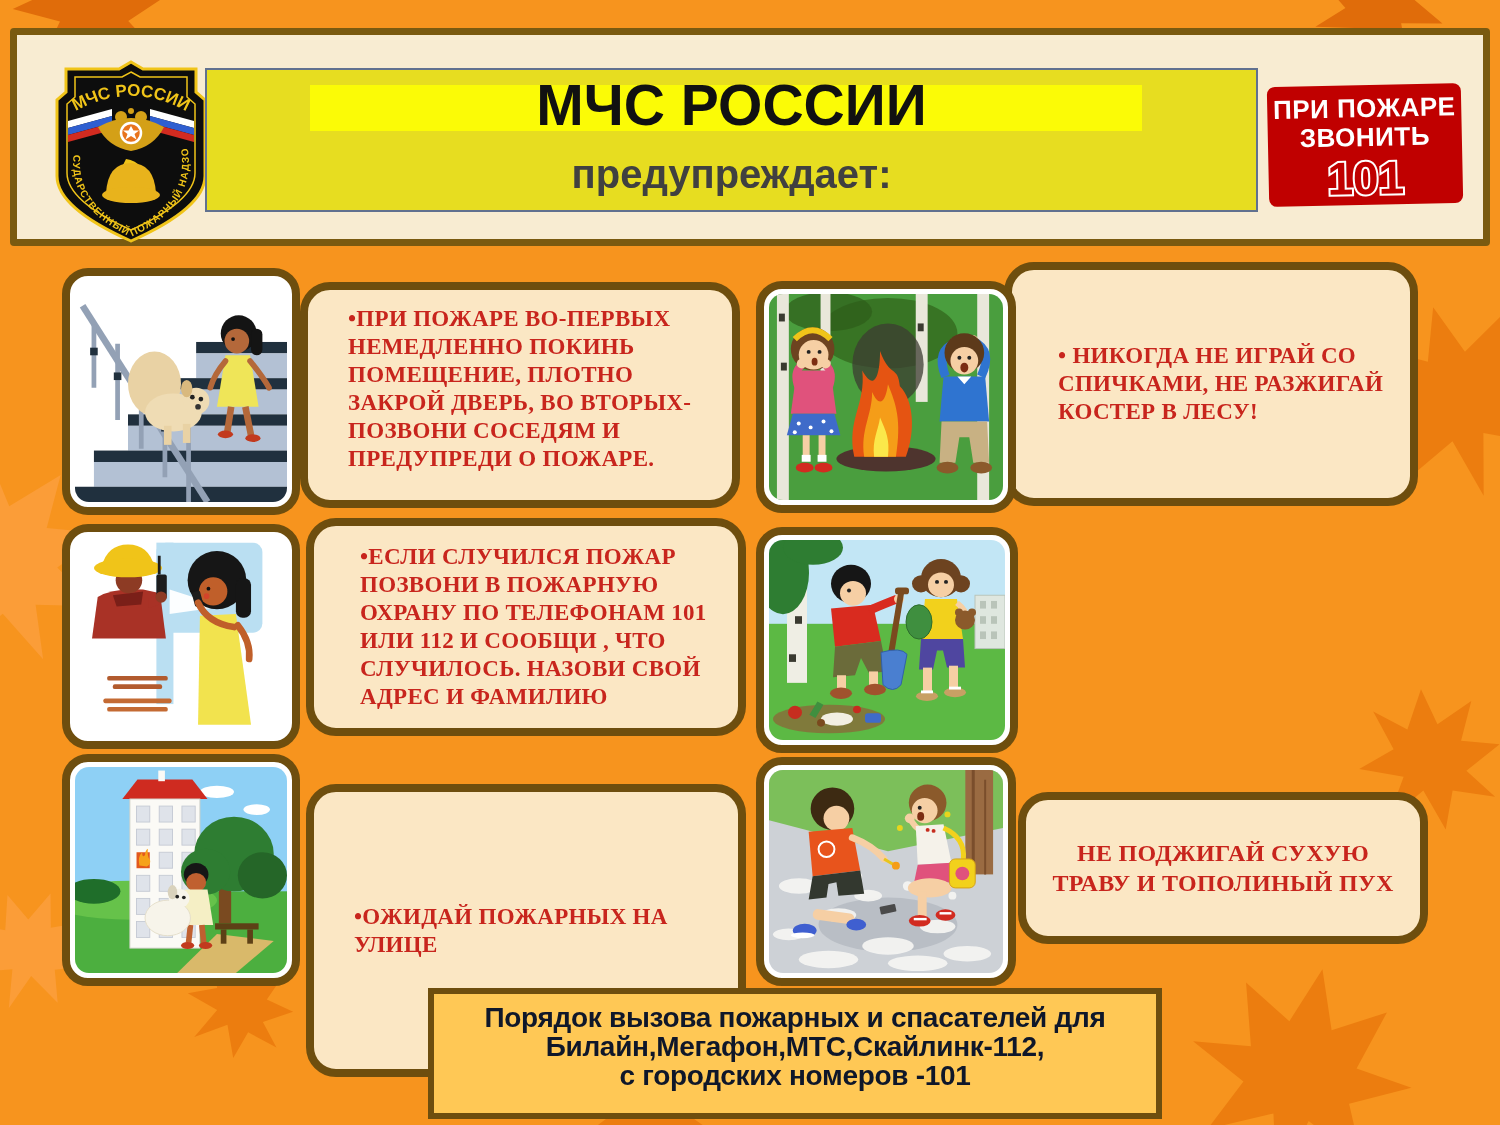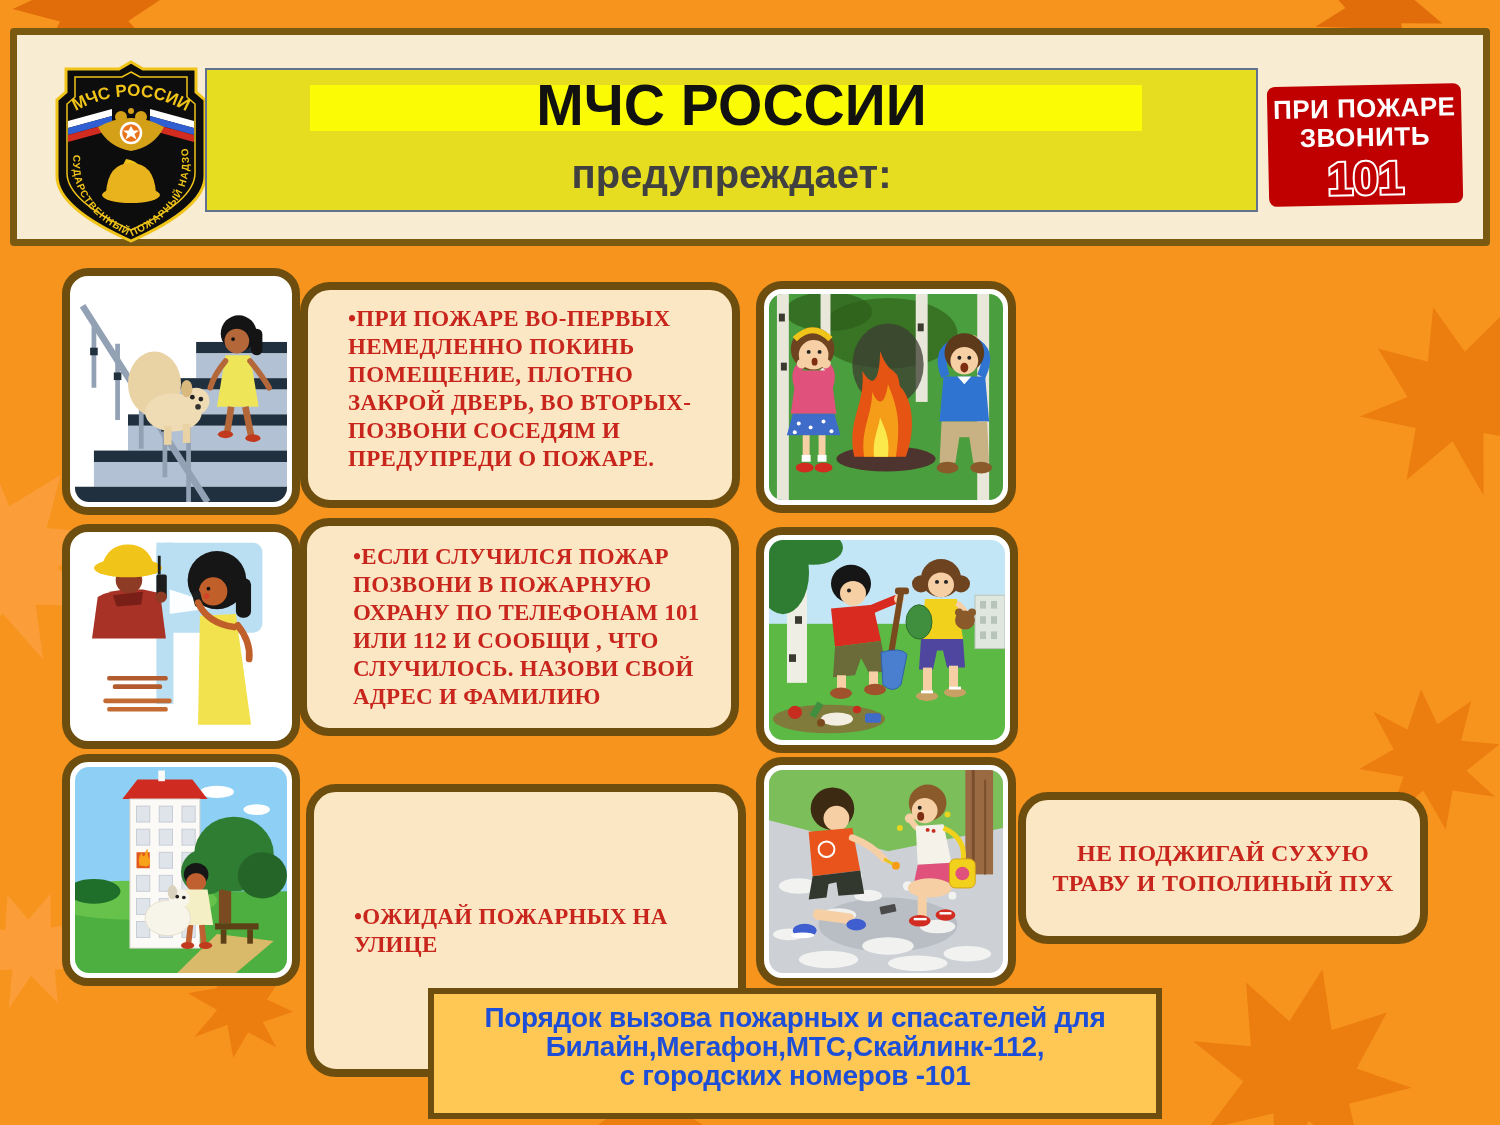--- a/index.html
+++ b/index.html
@@ -356,6 +356,9 @@
     </svg>
   </div>
 
+  <div class="text-panel" style="left:1004px;top:262px;width:414px;height:244px;padding:0 14px 0 46px">
+    <div class="tip">• НИКОГДА НЕ ИГРАЙ СО СПИЧКАМИ, НЕ РАЗЖИГАЙ КОСТЕР В ЛЕСУ!</div>
+  </div>
 
   <div class="img-box" style="left:756px;top:527px;width:262px;height:226px">
     <svg viewBox="0 0 236 210" preserveAspectRatio="none">

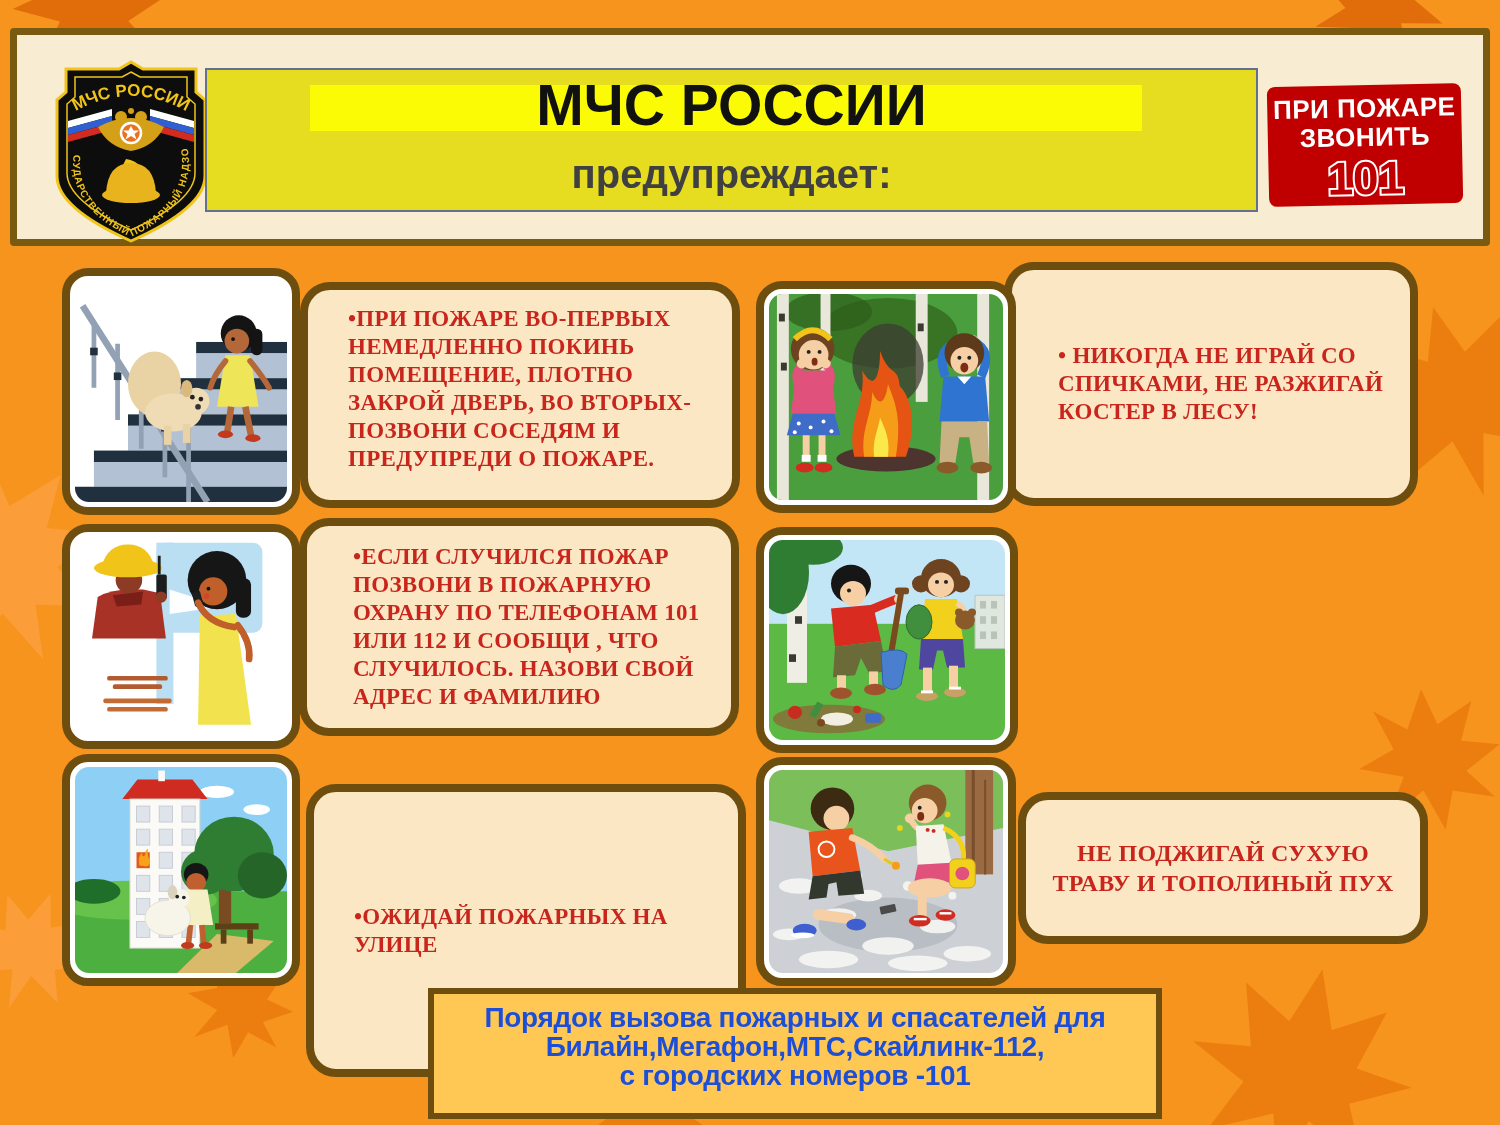--- a/index.html
+++ b/index.html
@@ -213,7 +213,7 @@
     </svg>
   </div>
 
-  <div class="text-panel" style="left:299px;top:518px;width:440px;height:218px;padding:0 20px 0 46px">
+  <div class="text-panel" style="left:306px;top:518px;width:440px;height:218px;padding:0 20px 0 46px">
     <div class="tip">•ЕСЛИ СЛУЧИЛСЯ ПОЖАР ПОЗВОНИ В ПОЖАРНУЮ ОХРАНУ ПО ТЕЛЕФОНАМ 101 ИЛИ 112 И СООБЩИ , ЧТО СЛУЧИЛОСЬ. НАЗОВИ СВОЙ АДРЕС И ФАМИЛИЮ</div>
   </div>
 

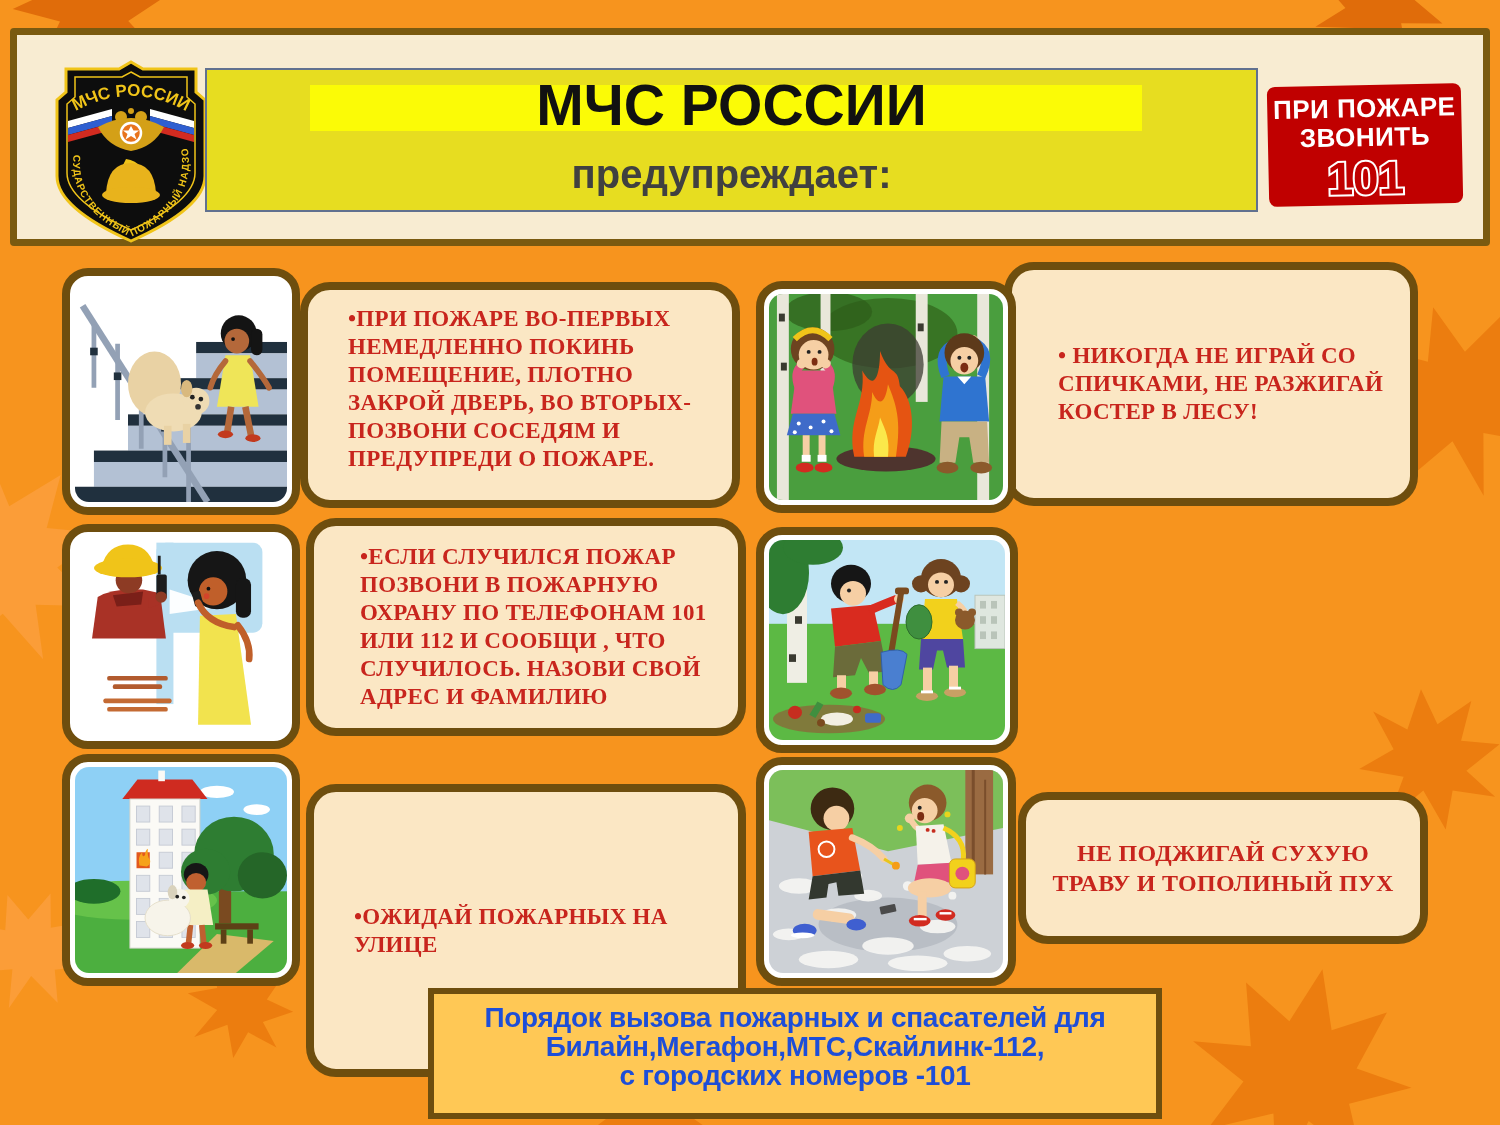--- a/index.html
+++ b/index.html
@@ -38,7 +38,7 @@
   .footer{position:absolute;left:428px;top:988px;width:734px;height:131px;background:#FFC855;
           border:6px solid #6E4E0E;box-sizing:border-box;z-index:2;text-align:center;
           padding-top:9px}
-  .footer div{color:#1d4ed8;font-weight:bold;font-size:28px;line-height:29px;letter-spacing:-.3px}
+  .footer div{color:#0f172a;font-weight:bold;font-size:28px;line-height:29px;letter-spacing:-.3px}
 </style>
 </head>
 <body>

